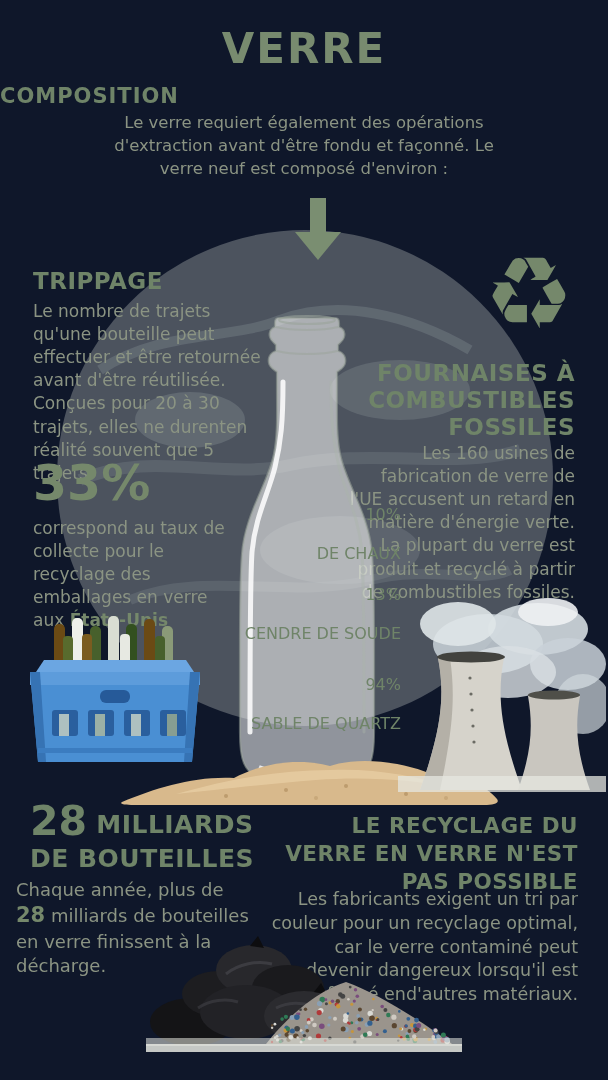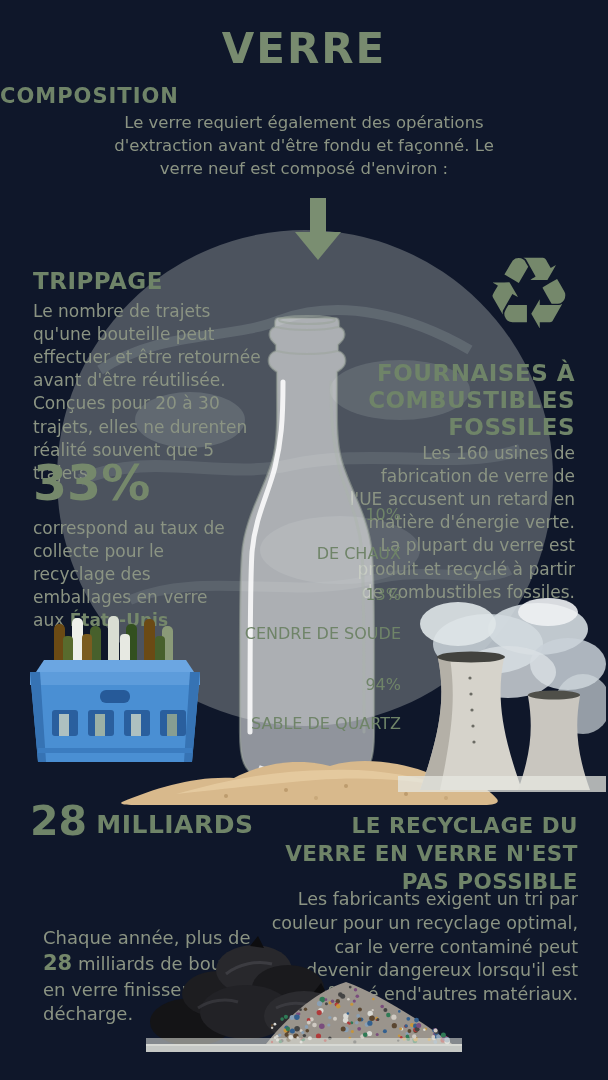--- a/index.html
+++ b/index.html
@@ -215,6 +215,7 @@
   </svg>
 
   <div class="abs milliards-h"><span class="big">28</span><span class="small"> MILLIARDS</span></div>
+  <div class="abs milliards-l2">DE BOUTEILLES</div>
   <div class="abs body-txt milliards-b"><span>Chaque année, plus de </span><br><span class="bold28">28</span><span> milliards de bouteilles en verre finissent à la décharge.</span></div>
 
   <div class="abs h-right recyclage-h">LE RECYCLAGE DU VERRE EN VERRE N'EST PAS POSSIBLE</div>

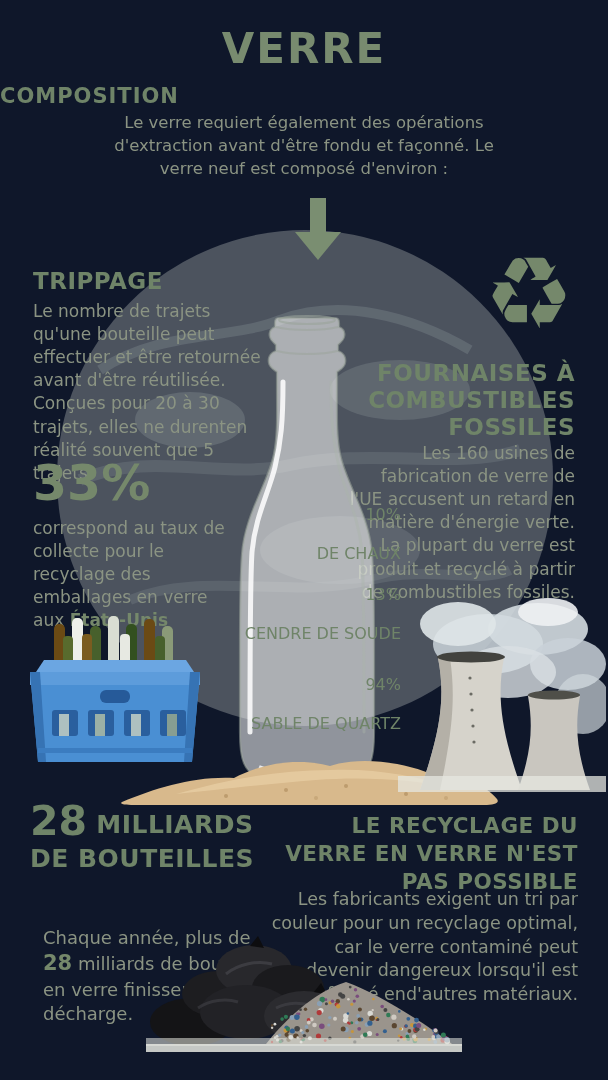--- a/index.html
+++ b/index.html
@@ -72,7 +72,7 @@
   .milliards-h .big { font-size:41px; vertical-align:-2px; }
   .milliards-h .small { font-size:25px; letter-spacing:.5px; }
   .milliards-l2 { left:30px; top:844px; font-size:25px; font-weight:bold; color:#6f8468; letter-spacing:.5px; }
-  .milliards-b { left:43px; top:878px; width:240px; font-size:18px; line-height:1.33;margin-top:48px; }
+  .milliards-b { left:16px; top:878px; width:240px; font-size:18px; line-height:1.33; }
   .milliards-b .bold28 { font-weight:bold; font-size:21px; color:#75886b; }
 
   

